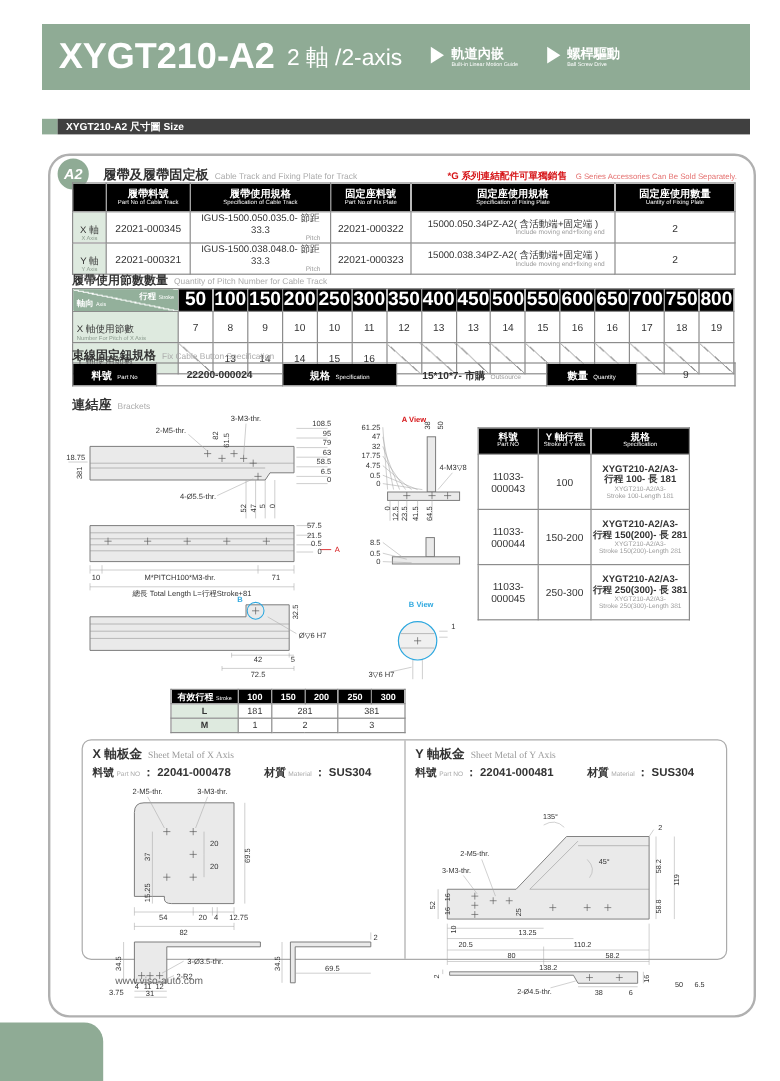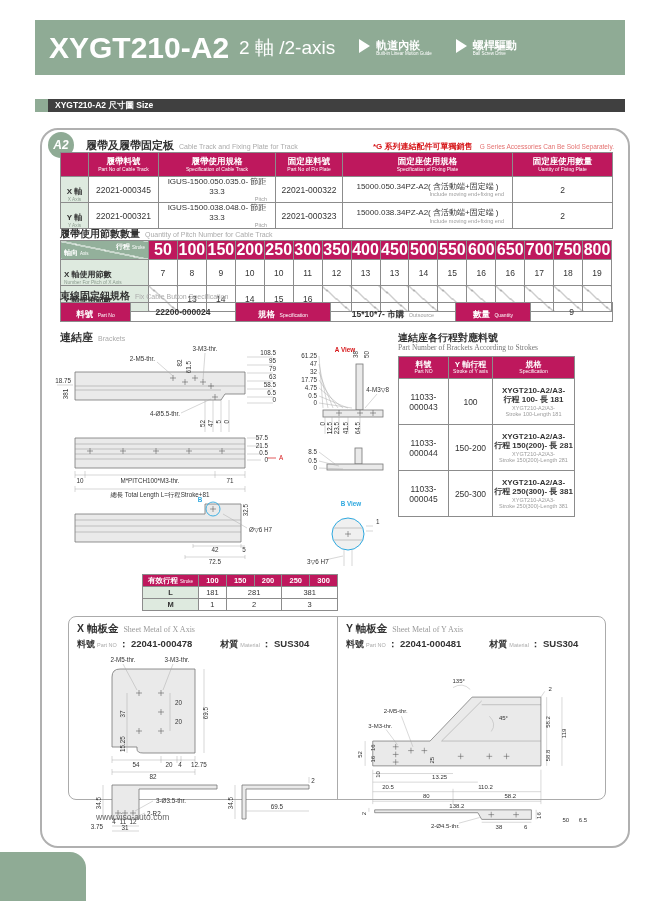--- a/index.html
+++ b/index.html
@@ -31,7 +31,7 @@
   .rednote .en{font-size:6.5px;font-weight:normal;color:#E4706F;}
   table{border-collapse:collapse;table-layout:fixed;}
   th,td{border:1px solid #8C8C8C;padding:0;text-align:center;vertical-align:middle;overflow:hidden;}
-  .gh{background:#be185d;color:#fff;}
+  .gh{background:#000000;color:#fff;}
   .gh .hz{font-size:8.5px;font-weight:bold;line-height:1.15;}
   .gh .he{font-size:5px;font-weight:normal;line-height:1.1;}
   .lg{background:#DEEADF;}

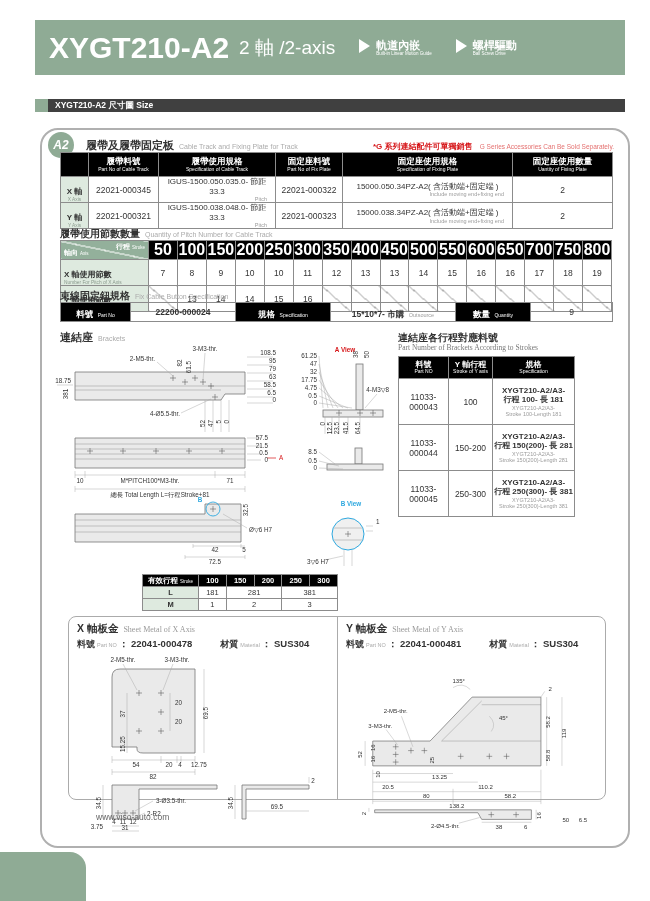--- a/index.html
+++ b/index.html
@@ -35,7 +35,7 @@
   .gh .hz{font-size:8.5px;font-weight:bold;line-height:1.15;}
   .gh .he{font-size:5px;font-weight:normal;line-height:1.1;}
   .lg{background:#DEEADF;}
-  .lg .hz{font-size:8px;font-weight:bold;line-height:1.1;color:#333;margin-top:11px;}
+  .lg .hz{font-size:8px;font-weight:normal;line-height:1.1;color:#333;margin-top:11px;}
   .lg .he{font-size:4.8px;color:#8a9a8d;line-height:1.1;}
   .v{font-size:8.5px;color:#333;}
   .v2{font-size:8px;color:#333;line-height:1.2;}

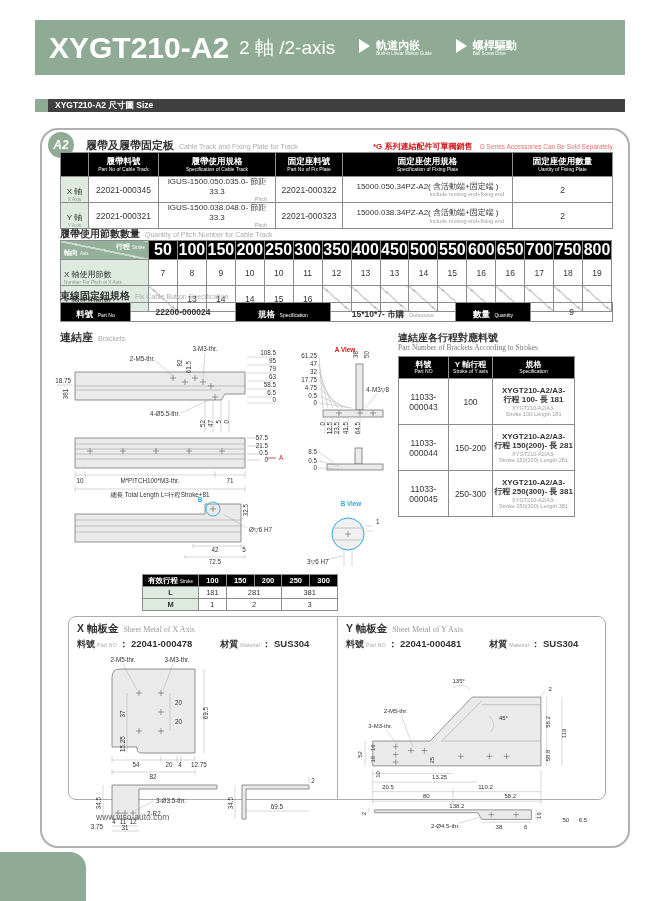--- a/index.html
+++ b/index.html
@@ -513,10 +513,6 @@
       <text x="252" y="222">3▽6 H7</text>
     </svg>
 
-    <div class="t4title">
-      <div class="zh">連結座各行程對應料號</div>
-      <div class="en">Part Number of Brackets According to Strokes</div>
-    </div>
     <table class="t4">
       <colgroup>
           <col style="width:50px">

